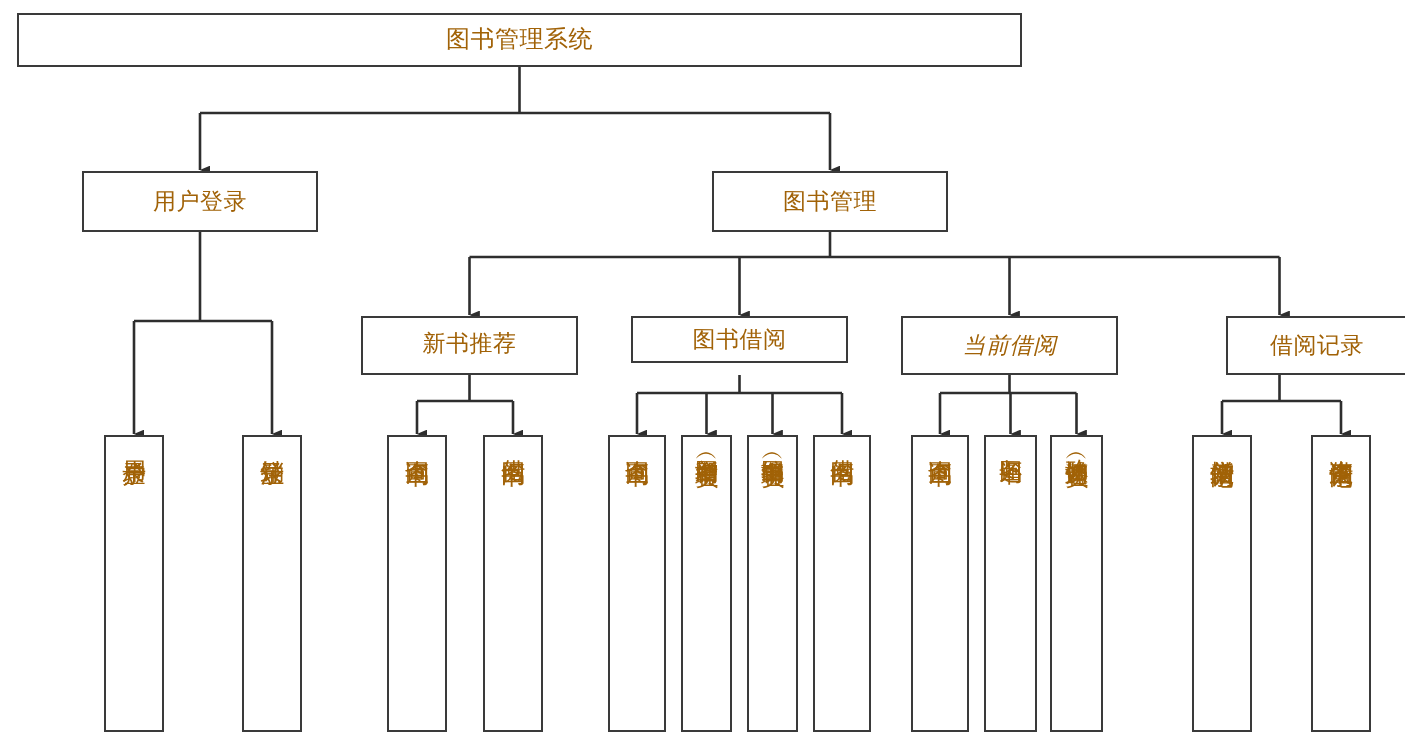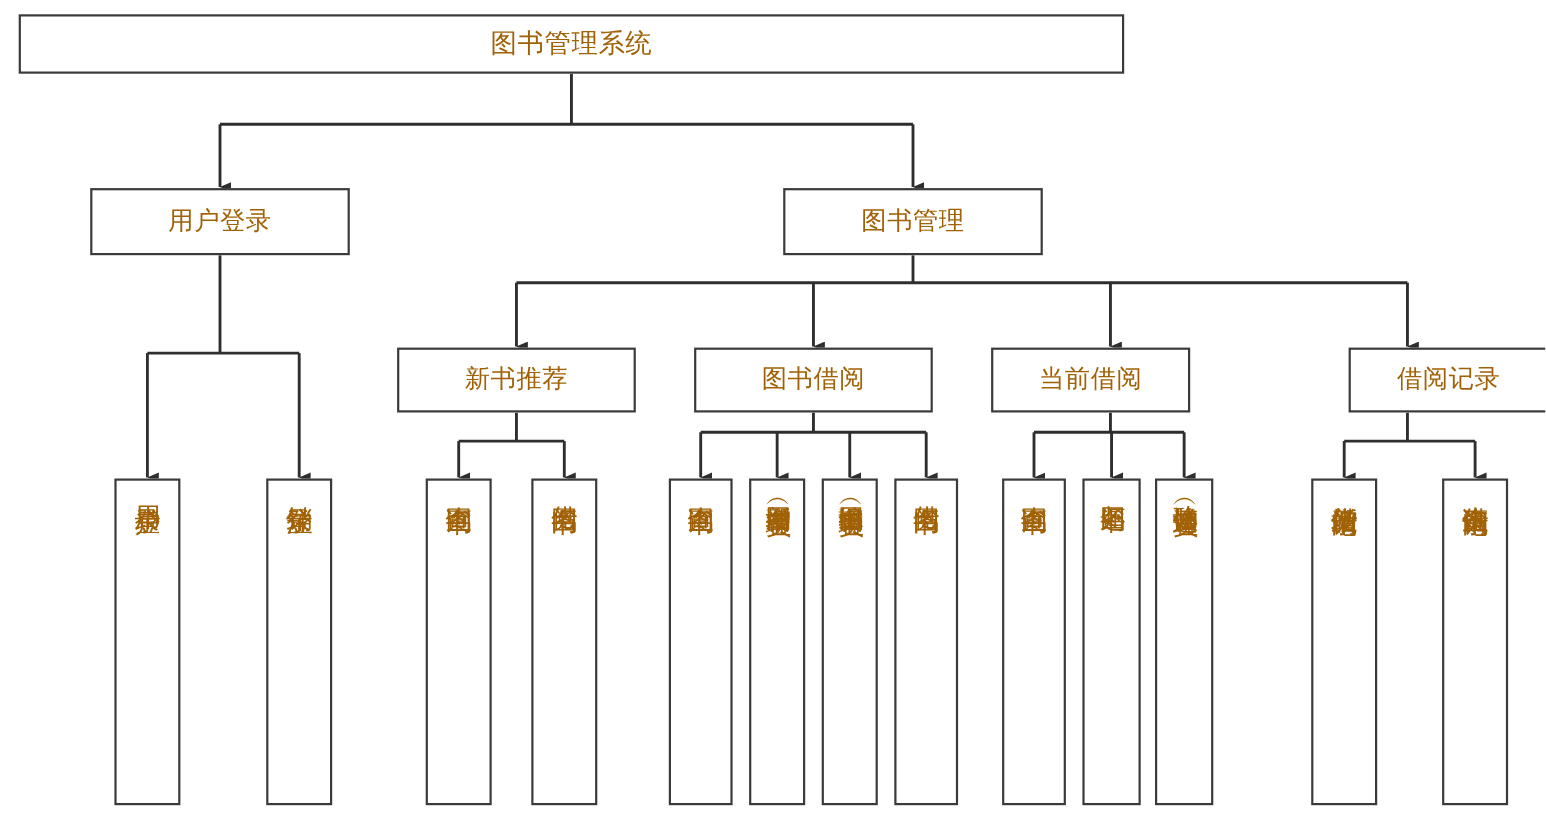--- a/index.html
+++ b/index.html
@@ -133,7 +133,7 @@
       <div class="node horiz" style="left: 712px; top: 171px; width: 236px; height: 61px;">
         <span class="node-label">图书管理</span>
       </div>
-      <div class="node horiz" style="left: 361px; top: 316px; width: 217px; height: 59px;">
+      <div class="node horiz" style="left: 361px; top: 316px; width: 217px; height: 59px; font-family: Liberation Mono, monospace;">
         <span class="node-label">新书推荐</span>
       </div>
       <div class="node horiz" style="left: 631px; top: 316px; width: 217px; height: 59px;">

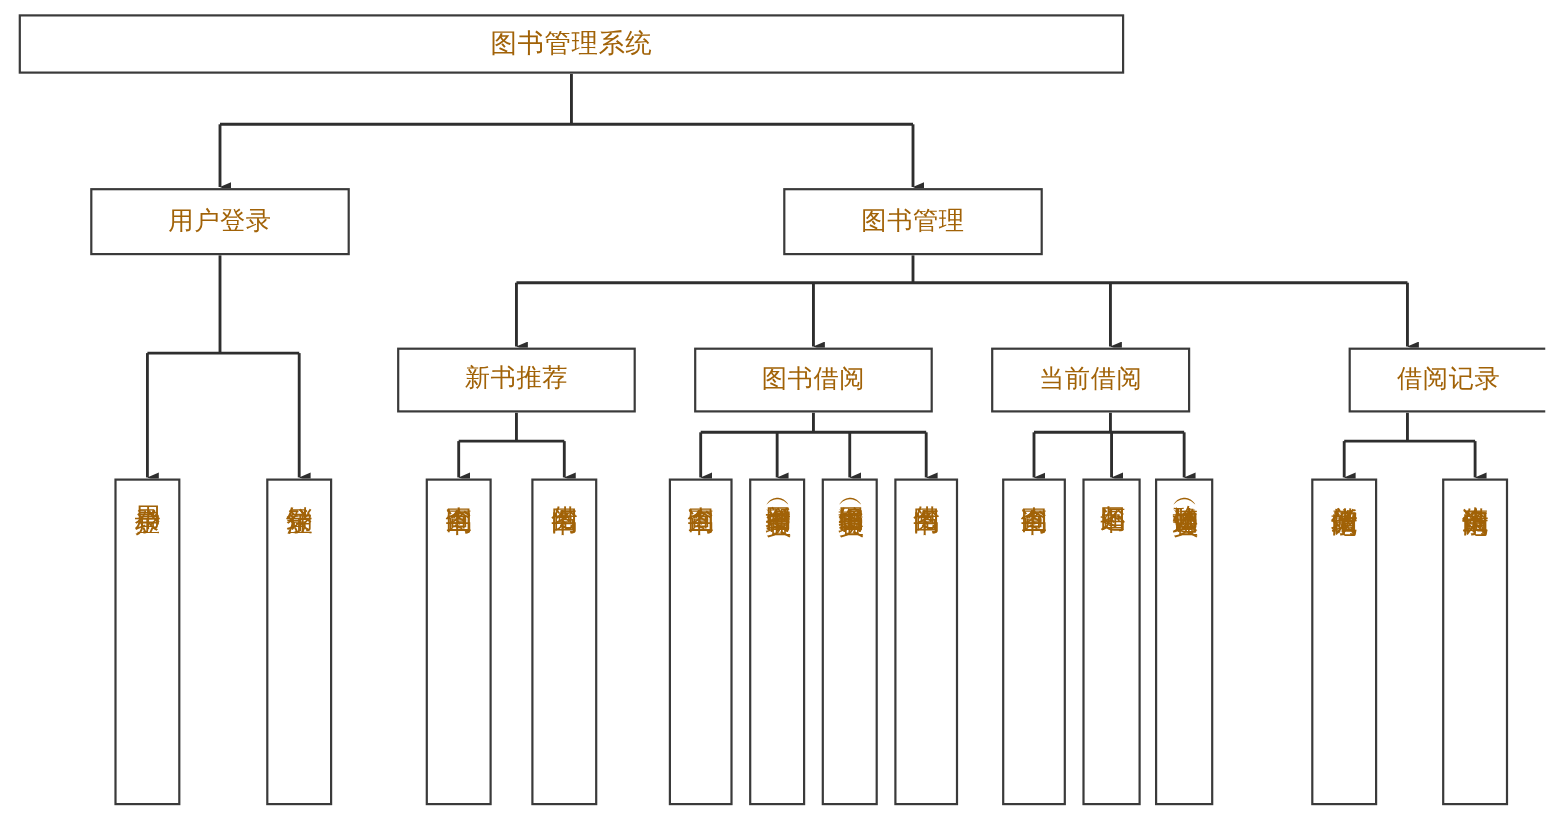--- a/index.html
+++ b/index.html
@@ -136,7 +136,7 @@
       <div class="node horiz" style="left: 361px; top: 316px; width: 217px; height: 59px; font-family: Liberation Mono, monospace;">
         <span class="node-label">新书推荐</span>
       </div>
-      <div class="node horiz" style="left: 631px; top: 316px; width: 217px; height: 59px;">
+      <div class="node horiz" style="left: 631px; top: 316px; width: 217px; height: 47px;">
         <span class="node-label">图书借阅</span>
       </div>
       <div class="node horiz" style="left: 901px; top: 316px; width: 181px; height: 59px;">

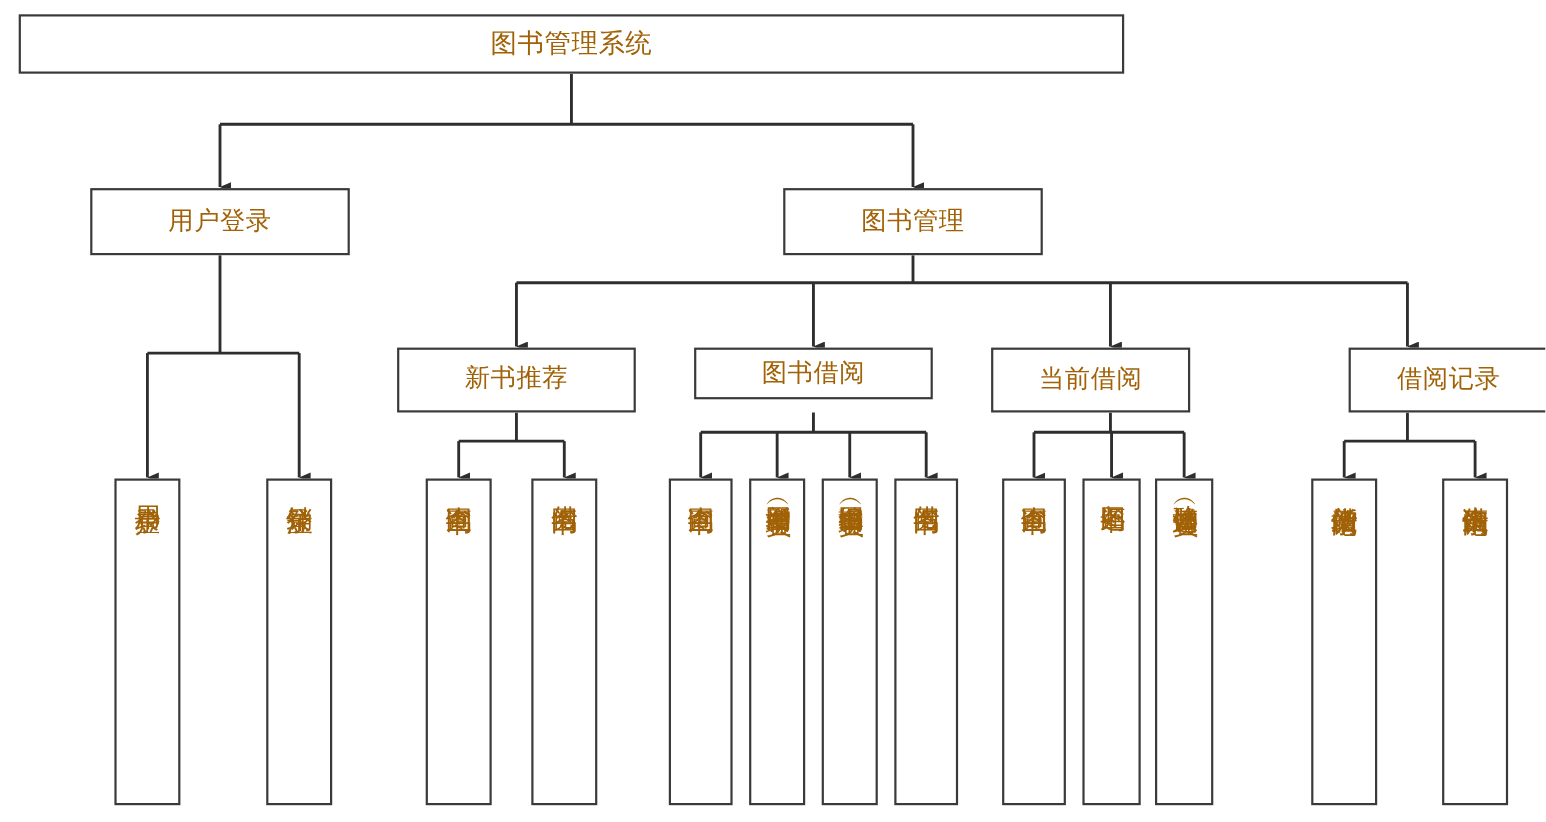--- a/index.html
+++ b/index.html
@@ -139,7 +139,7 @@
       <div class="node horiz" style="left: 631px; top: 316px; width: 217px; height: 47px;">
         <span class="node-label">图书借阅</span>
       </div>
-      <div class="node horiz" style="left: 901px; top: 316px; width: 181px; height: 59px;">
+      <div class="node horiz" style="left: 901px; top: 316px; width: 217px; height: 59px; font-style: italic;">
         <span class="node-label">当前借阅</span>
       </div>
       <div class="node horiz" style="left: 1226px; top: 316px; width: 182px; height: 59px;">

